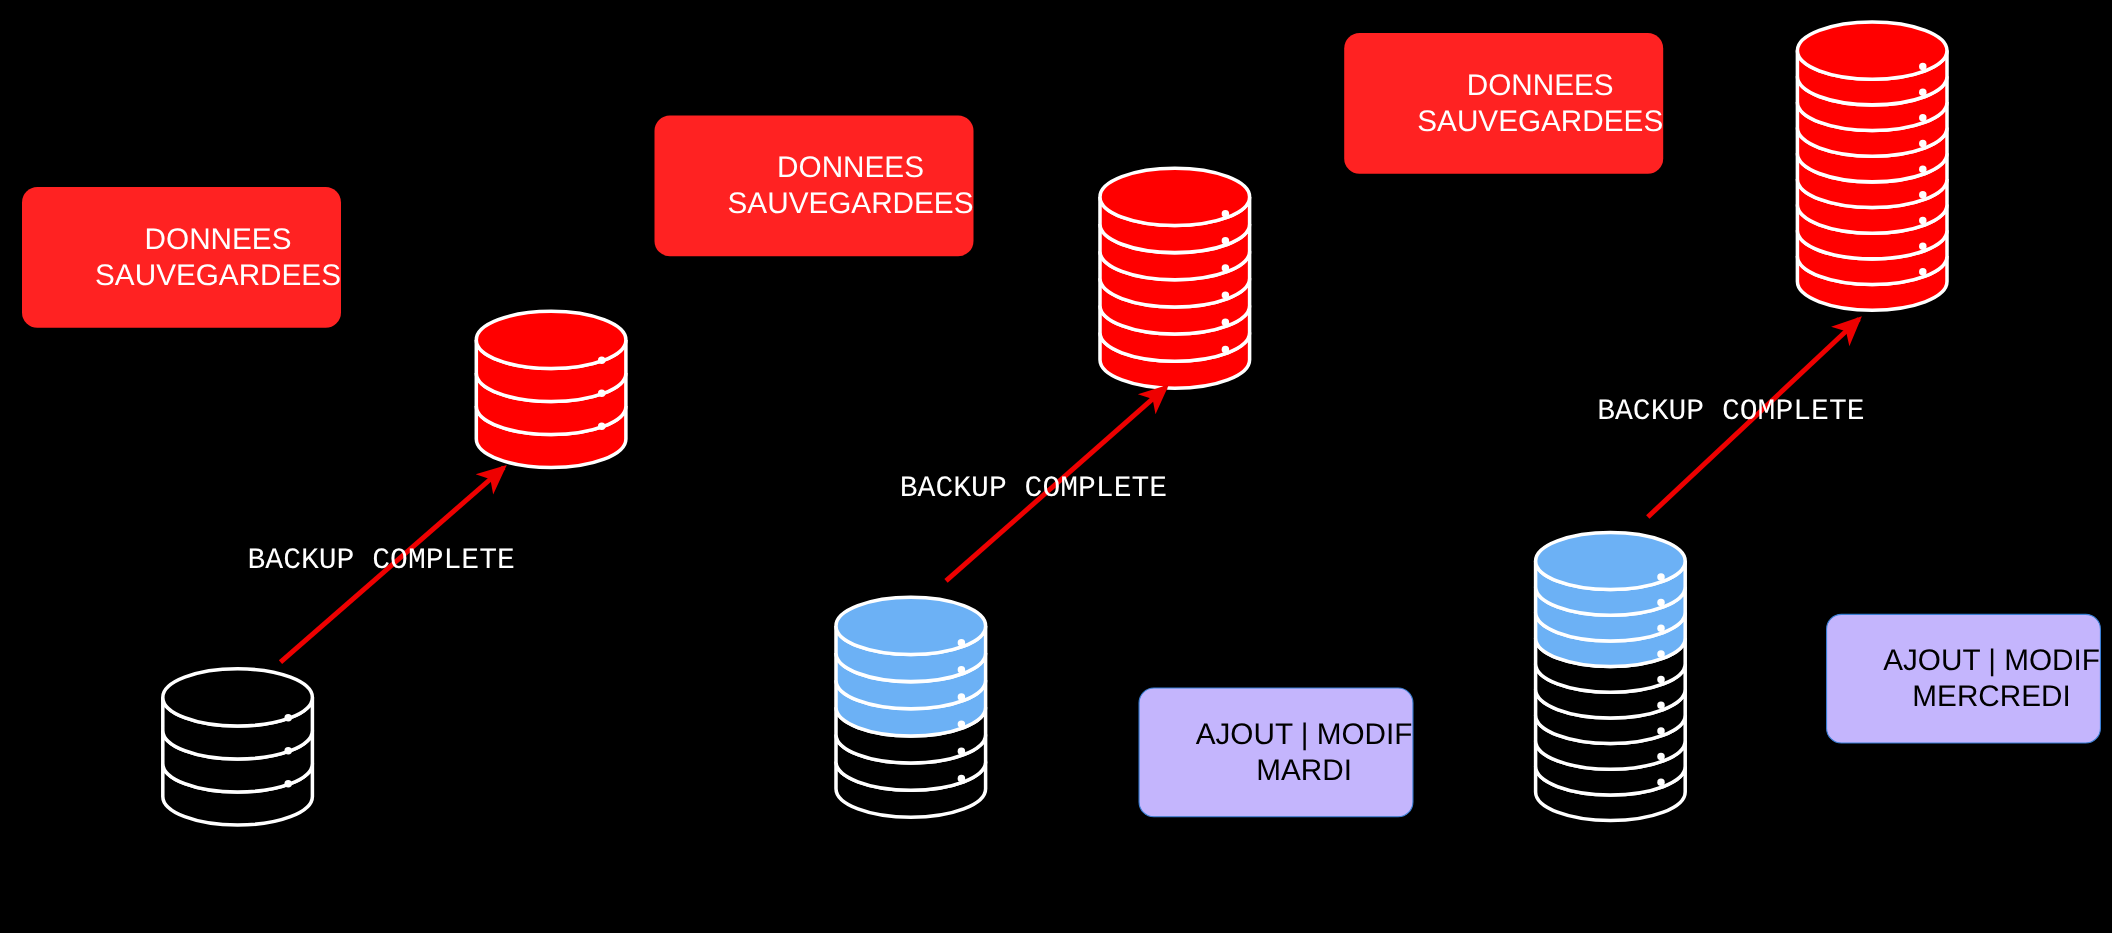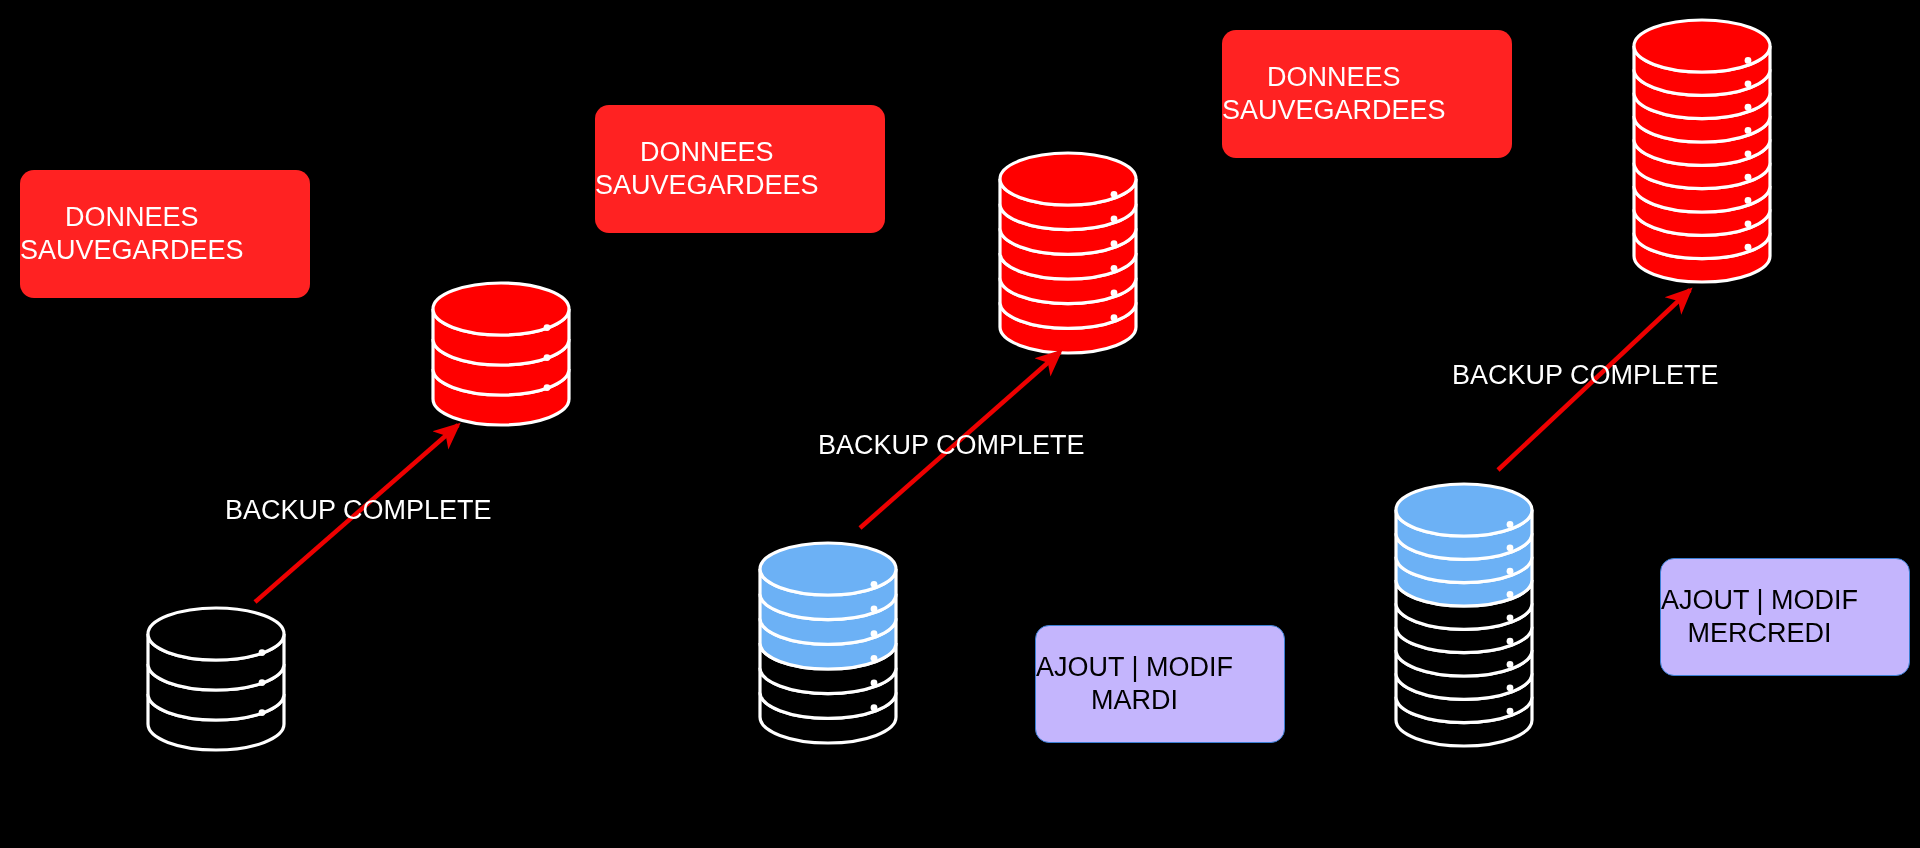--- a/index.html
+++ b/index.html
@@ -23,7 +23,7 @@
     border-radius: 14px;
     display: flex;
     align-items: center;
-    justify-content: flex-start;
+    justify-content: flex-end;
     text-align: center;
     box-sizing: border-box;
     line-height: 1.22;

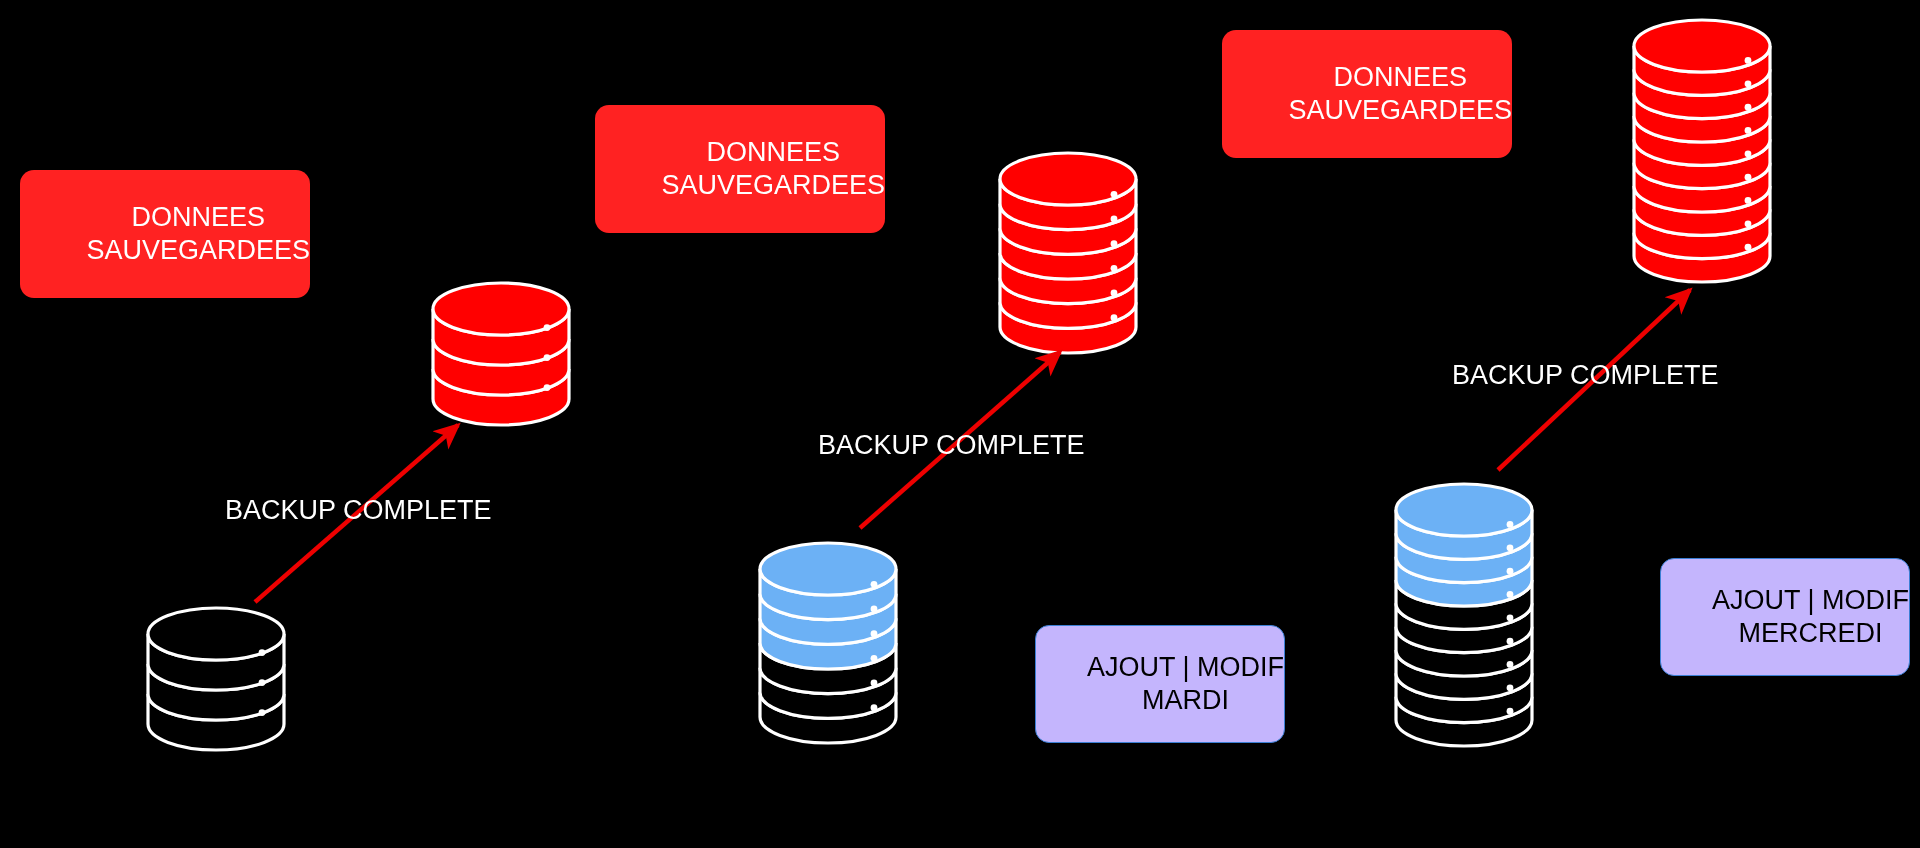--- a/index.html
+++ b/index.html
@@ -45,6 +45,7 @@
     color: #FFFFFF;
     font-size: 27px;
     white-space: nowrap;
+    font-family: Liberation Mono, monospace;
   }
   .db {
     position: absolute;

